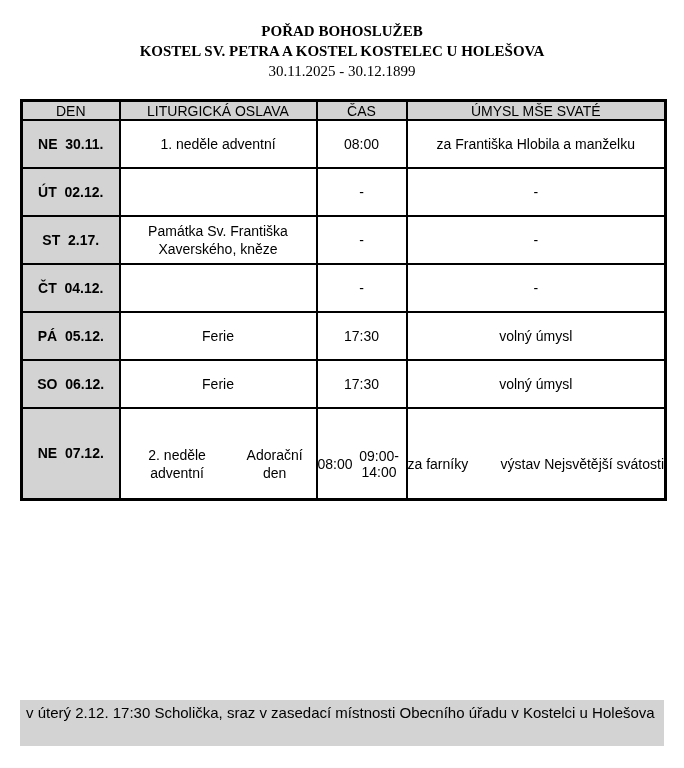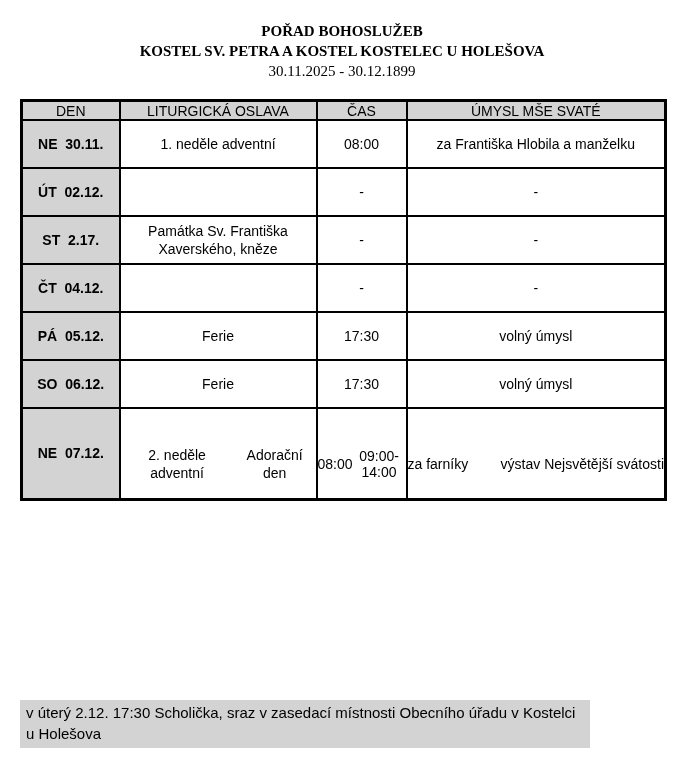--- a/index.html
+++ b/index.html
@@ -75,7 +75,7 @@
     position: absolute;
     left: 20px;
     top: 700px;
-    width: 570px;
+    width: 644px;
     box-sizing: border-box;
     min-height: 46px;
     background: #d3d3d3;

